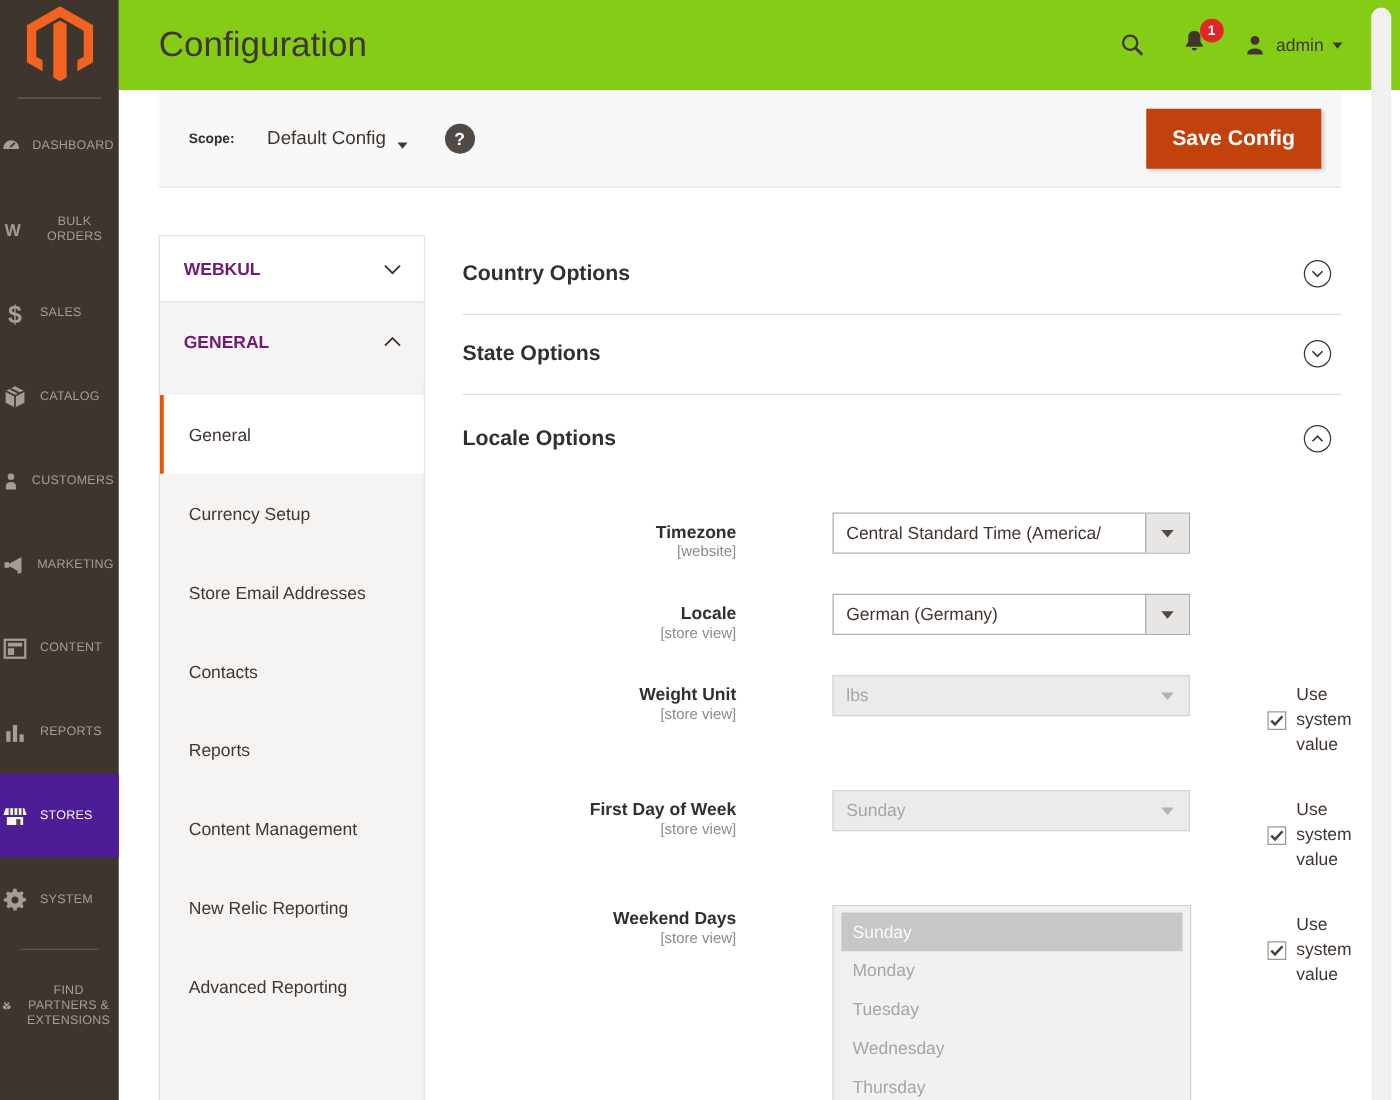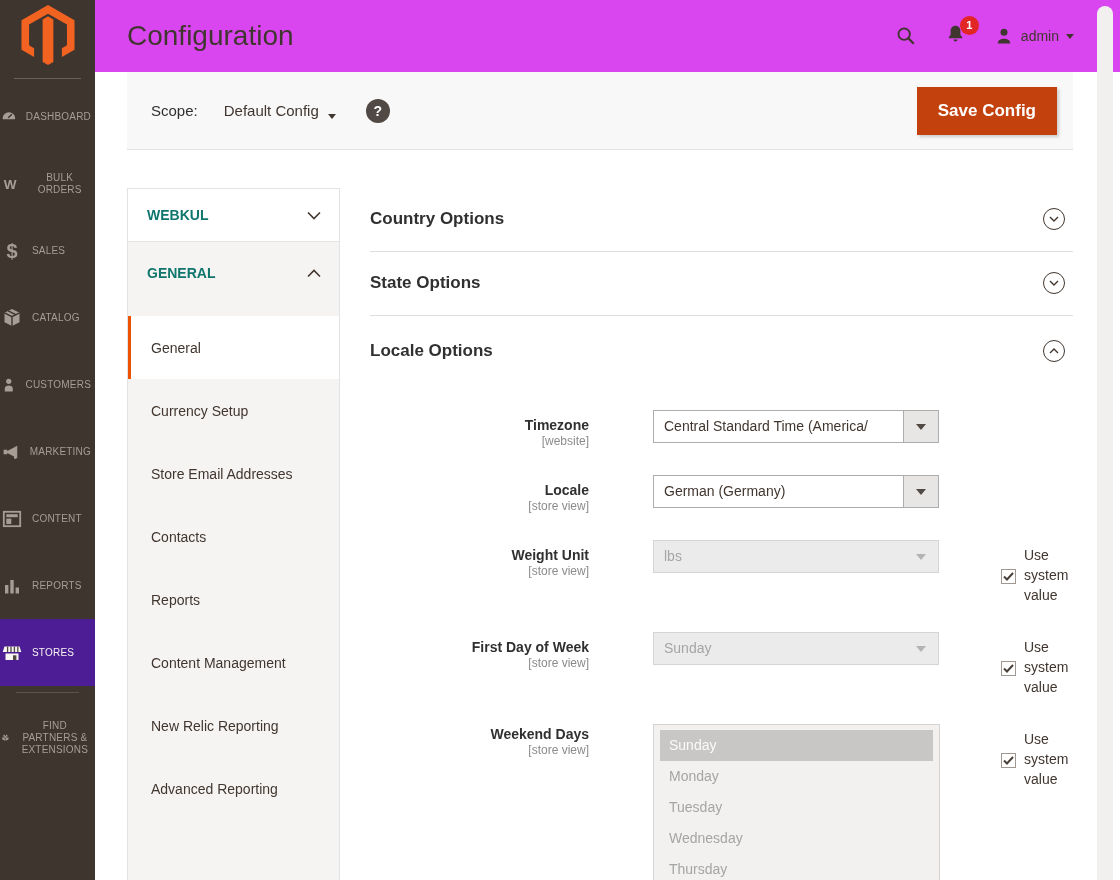--- a/index.html
+++ b/index.html
@@ -21,7 +21,7 @@
   .m-divider { height:1px; background:#5d534b; margin:6px 16px; }
 
   
-  .page-header { margin-left:95px; height:72px; display:flex; align-items:center; padding:0 46px 0 32px; background:#d946ef;gap:46px; }
+  .page-header { margin-left:95px; height:72px; display:flex; align-items:center; padding:0 46px 0 32px; background:#84cc16;gap:46px; }
   .page-title { font-size:28px; font-weight:400; color:#41362f; flex:1; }
   .header-actions { display:flex; align-items:center; gap:27px; }
   .icon-btn { cursor:pointer; display:flex; align-items:center; }

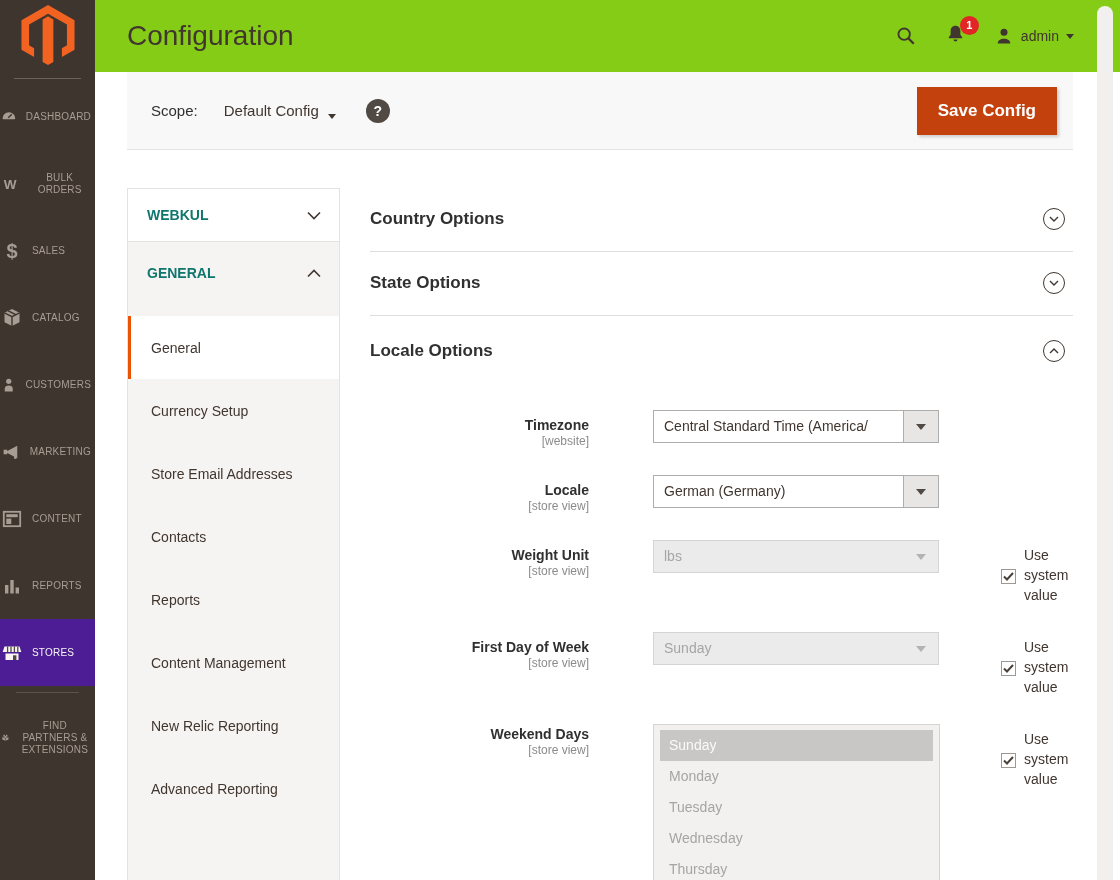--- a/index.html
+++ b/index.html
@@ -39,7 +39,7 @@
   .page-body { margin-left:95px; padding:0 47px 0 32px; }
   .scope-bar { background:#f8f8f8; border-bottom:1px solid #e3e3e3; height:78px;
                display:flex; align-items:center; padding:0 16px 0 24px; }
-  .scope-label { font-size:15px; font-weight:normal; color:#303030; }
+  .scope-label { font-size:11px; font-weight:bold; color:#303030; }
   .scope-switcher { display:flex; align-items:flex-end; gap:9px; margin-left:26px; cursor:pointer; }
   .scope-value { font-size:15px; color:#41362f; }
   .help-btn { width:24px; height:24px; border-radius:50%; background:#514943; color:#fff;

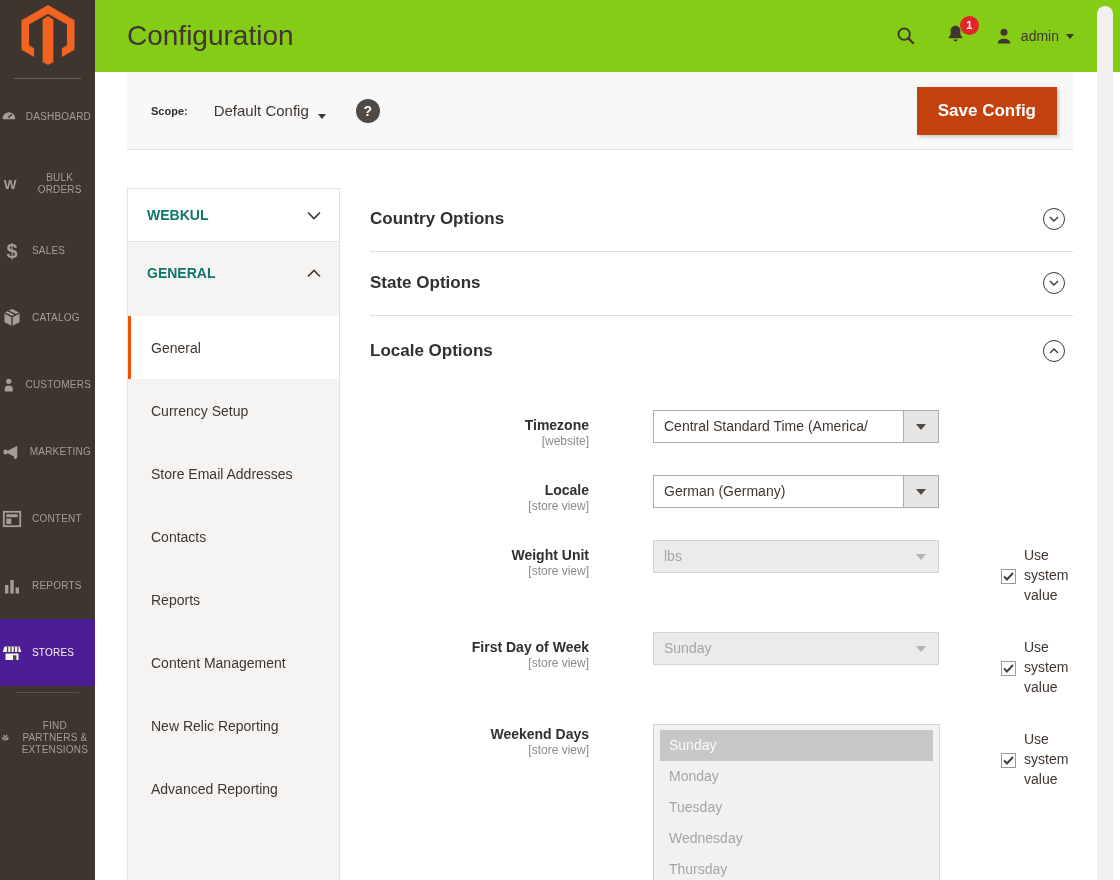--- a/index.html
+++ b/index.html
@@ -54,7 +54,7 @@
   
   .config-nav { width:213px; flex:none; border:1px solid #e3e3e3; background:#f6f4f2; }
   .nav-sec-head { height:52px; background:#fff; display:flex; align-items:center; justify-content:space-between;
-                  padding:0 18px 0 19px; font-size:14px; font-weight:bold; color:#0f766e; cursor:pointer; }
+                  padding:0 18px 0 19px; font-size:14px; font-weight:bold; color:#701a75; cursor:pointer; }
   .nav-sec-head.open { height:63px; background:#f6f4f2; border-top:1px solid #e3e3e3; }
   .nav-sec-head svg { width:14px; height:9px; stroke:#41362f; stroke-width:1.6; fill:none; }
   .nav-items { padding-top:12px; height:620px; }

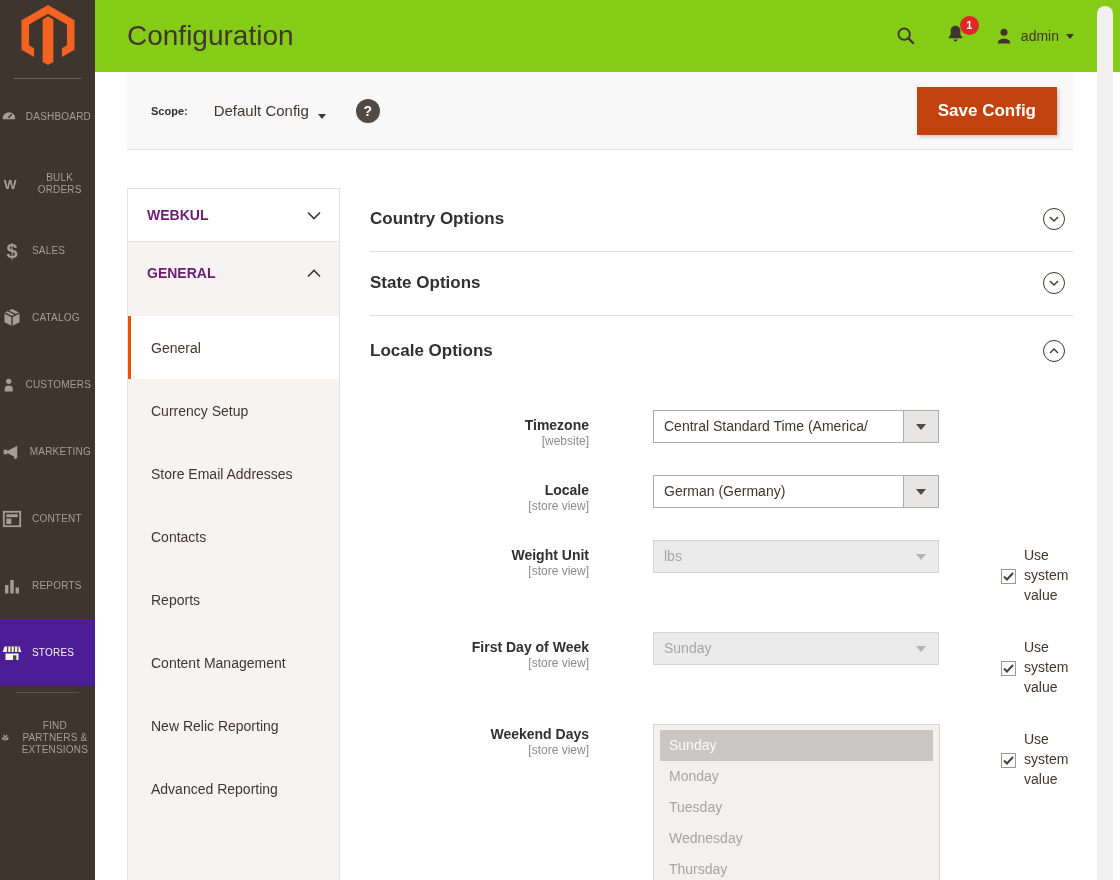--- a/index.html
+++ b/index.html
@@ -75,7 +75,7 @@
   .f-label { width:219px; flex:none; text-align:right; padding-top:7px; }
   .f-label .lbl { font-size:14px; font-weight:bold; color:#303030; line-height:16px; }
   .f-label .scope-note { font-size:12px; color:#8b8b8b; margin-top:1px; }
-  .f-control { flex:none; width:310px;padding-left:24px; }
+  .f-control { margin-left:13px; flex:none; width:310px;padding-left:24px; }
   .select { height:33px; border:1px solid #adadad; background:#fff; display:flex; align-items:stretch; cursor:pointer; }
   .select .val { flex:1; min-width:0; padding:0 0 0 10px; font-size:14px; color:#41362f; line-height:31px;
                  white-space:nowrap; overflow:hidden; }

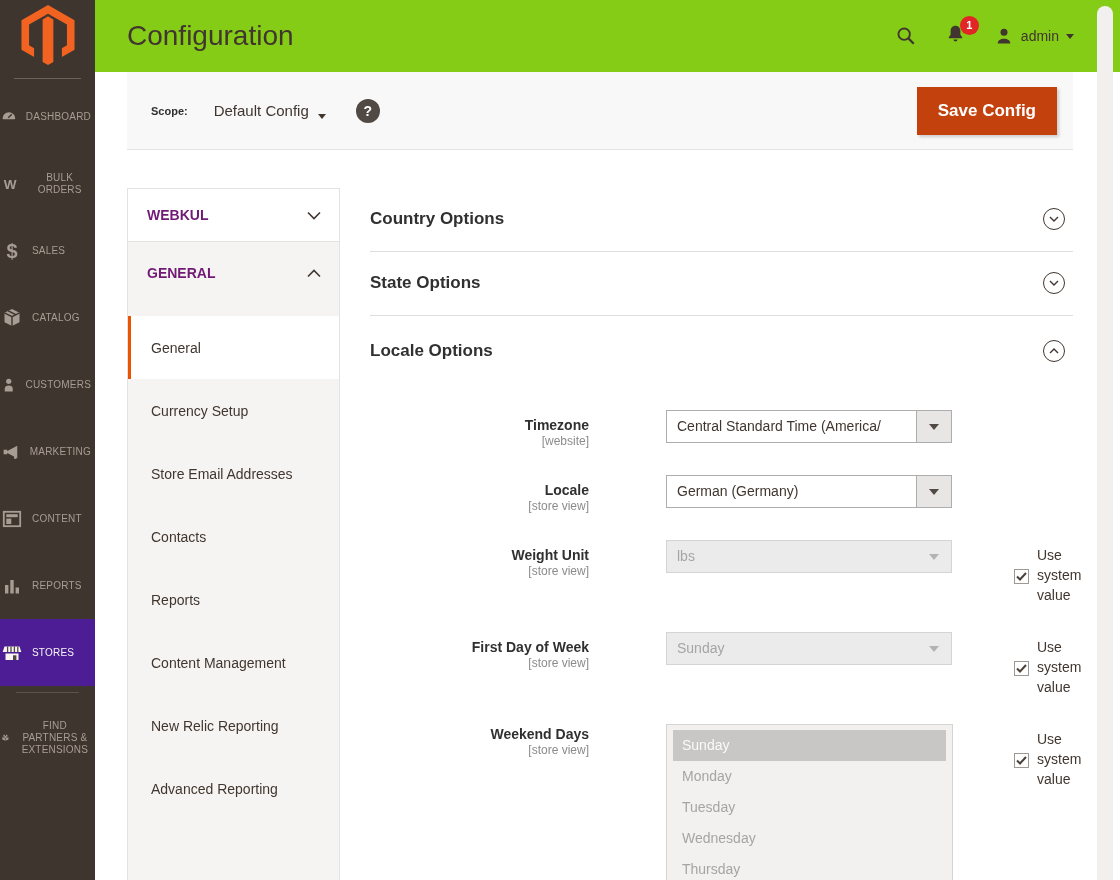--- a/index.html
+++ b/index.html
@@ -190,6 +190,12 @@
       <span class="lbl">STORES</span>
     </div>
 
+    <div class="m-item">
+      <svg viewBox="0 0 24 24">
+        <path fill-rule="evenodd" d="M10.8 3h2.4l.4 2.1 1.9.8 1.8-1.2 1.7 1.7-1.2 1.8.8 1.9 2.1.4v2.4l-2.1.4-.8 1.9 1.2 1.8-1.7 1.7-1.8-1.2-1.9.8-.4 2.1h-2.4l-.4-2.1-1.9-.8-1.8 1.2-1.7-1.7 1.2-1.8-.8-1.9L3 13.2v-2.4l2.1-.4.8-1.9-1.2-1.8 1.7-1.7 1.8 1.2 1.9-.8.4-2.1zM12 9.2a2.8 2.8 0 1 0 0 5.6 2.8 2.8 0 0 0 0-5.6z"></path>
+      </svg>
+      <span class="lbl">SYSTEM</span>
+    </div>
 
     <div class="m-divider"></div>
 

